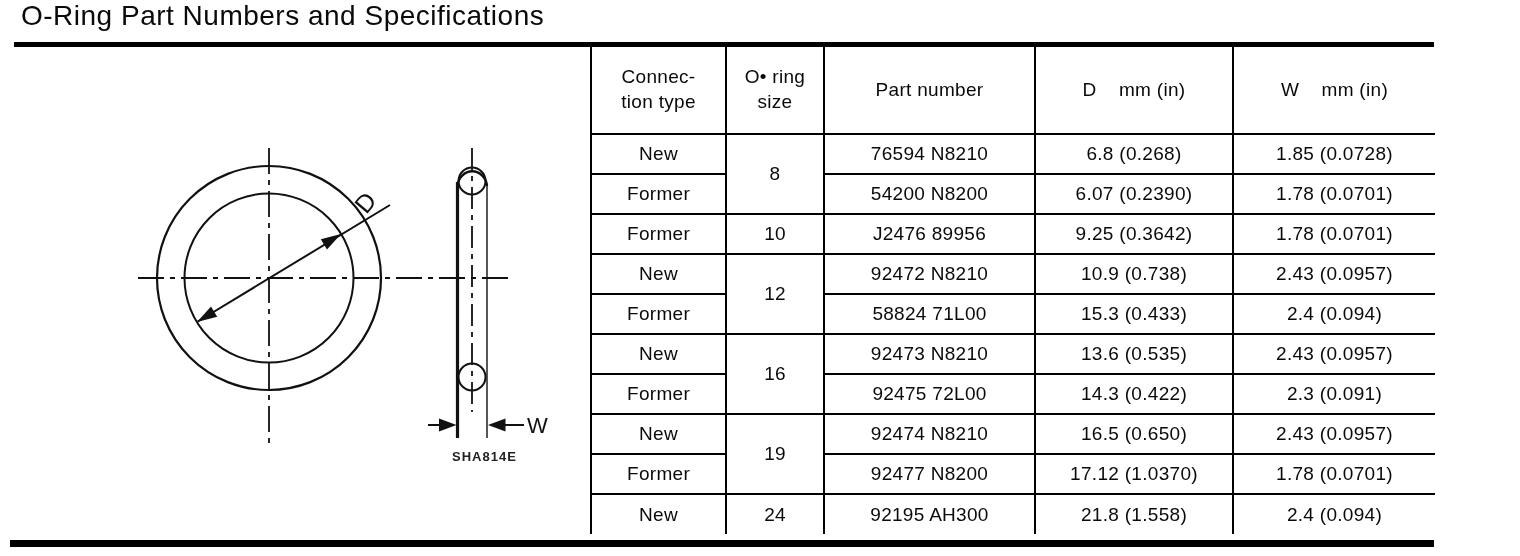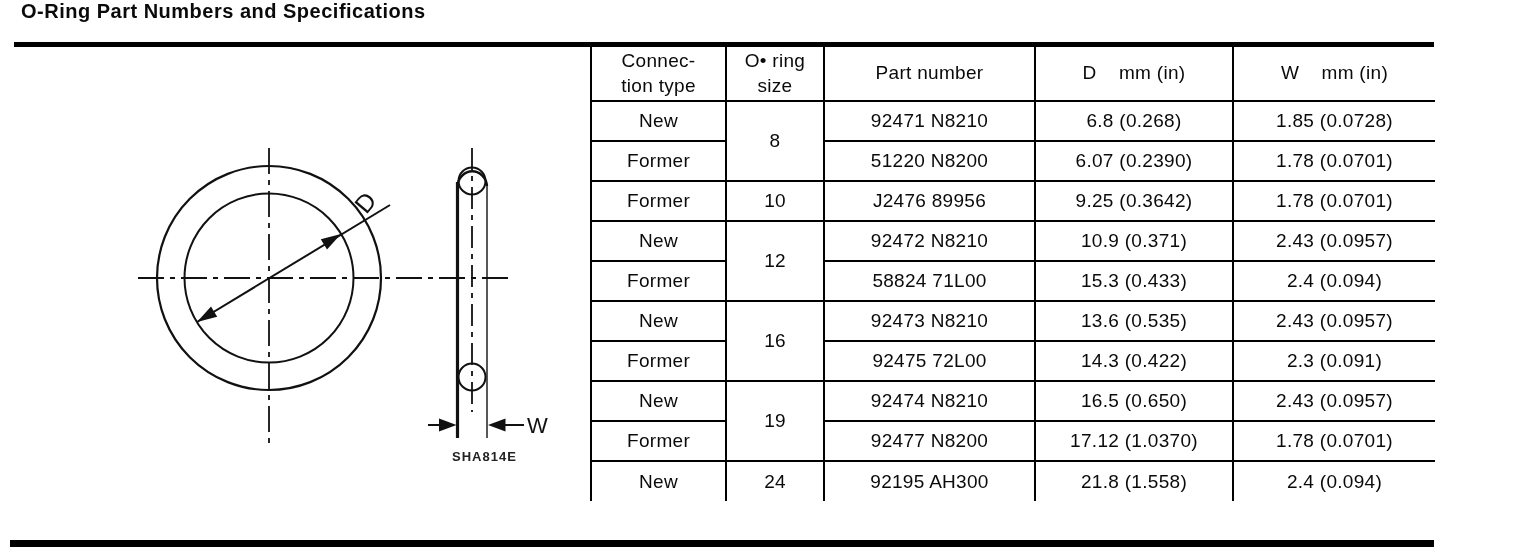--- a/index.html
+++ b/index.html
@@ -13,7 +13,7 @@
   }
   .page-title {
     position:absolute; left:21px; top:0px;
-    font-size:20px; font-weight:700; letter-spacing:0.5px;
+    font-size:28px; font-weight:400; letter-spacing:0.5px;
     white-space:nowrap;
   }
   .rule-top {

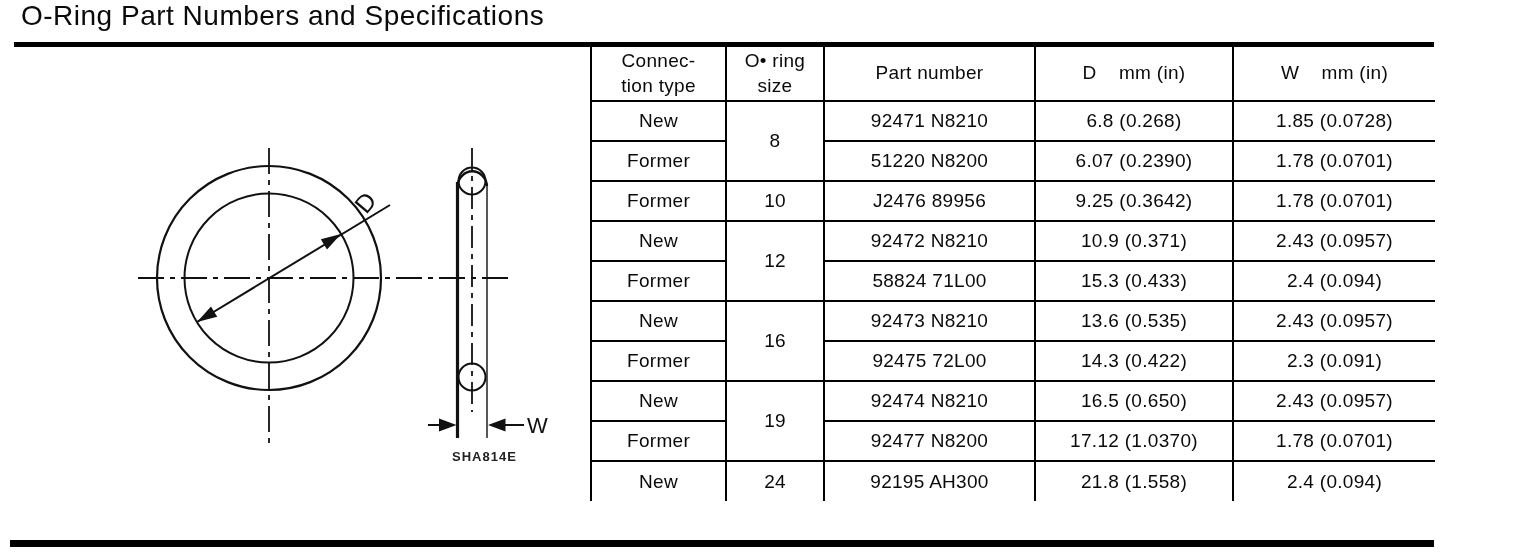--- a/index.html
+++ b/index.html
@@ -34,7 +34,7 @@
     text-align:center; vertical-align:middle;
     padding:0; font-size:19px; letter-spacing:0.3px;
   }
-  .spec-table thead tr { height:54px; }
+  .spec-table thead tr { height:87px; }
   .spec-table tbody tr { height:40px; }
   .spec-table thead th { border-top:none; font-weight:normal; white-space:pre-wrap; line-height:1.3; }
   .spec-table .last-col { border-right:none; }

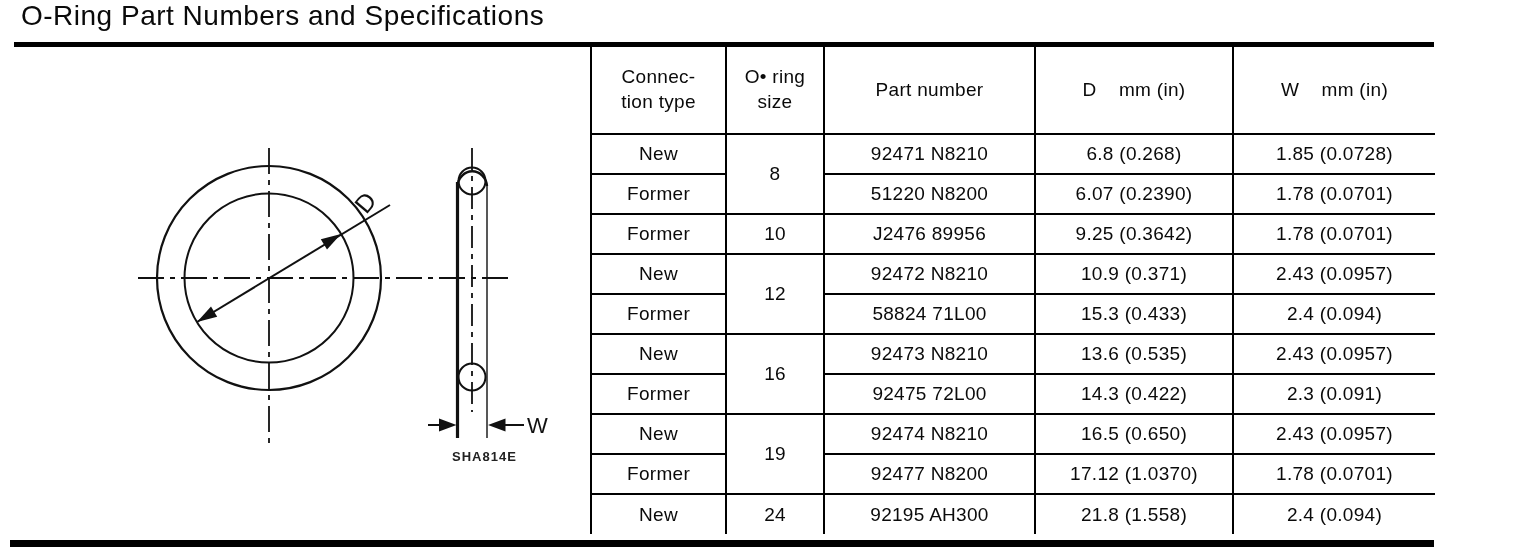--- a/index.html
+++ b/index.html
@@ -106,7 +106,7 @@
     <tr>
       <td>New</td>
       <td rowspan="2">8</td>
-      <td>92471 N8210</td>
+      <td>76594 N8210</td>
       <td>6.8 (0.268)</td>
       <td class="last-col">1.85 (0.0728)</td>
     </tr>

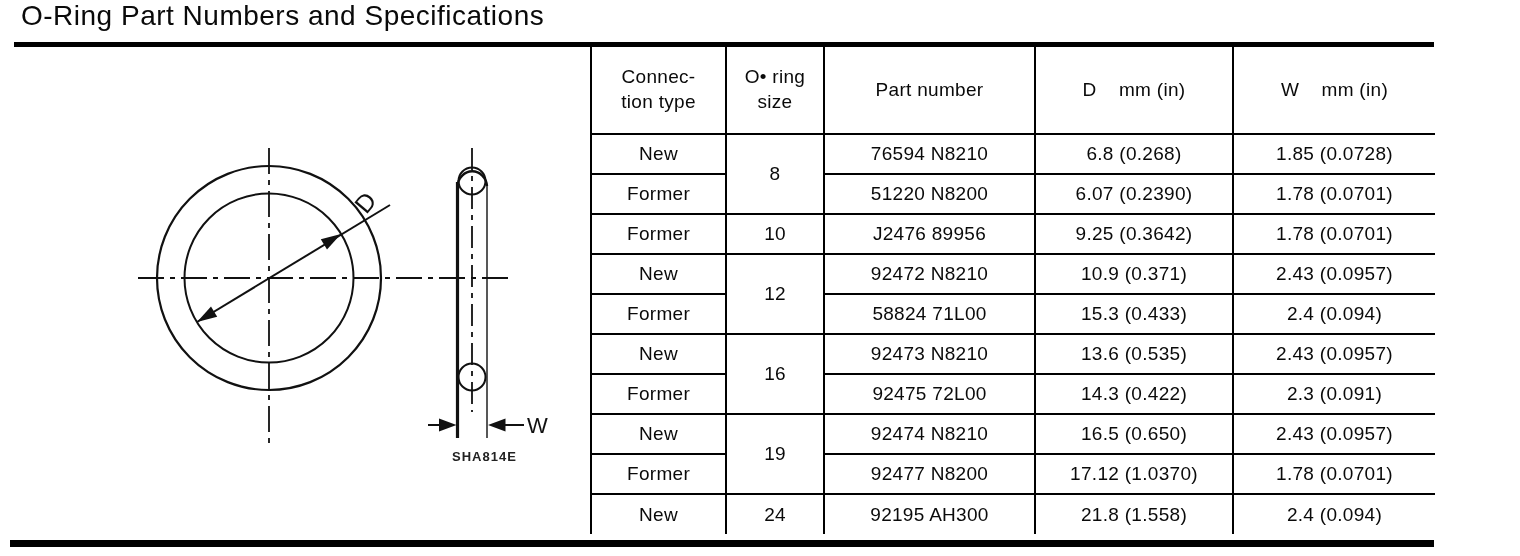--- a/index.html
+++ b/index.html
@@ -112,7 +112,7 @@
     </tr>
     <tr>
       <td>Former</td>
-      <td>51220 N8200</td>
+      <td>54200 N8200</td>
       <td>6.07 (0.2390)</td>
       <td class="last-col">1.78 (0.0701)</td>
     </tr>

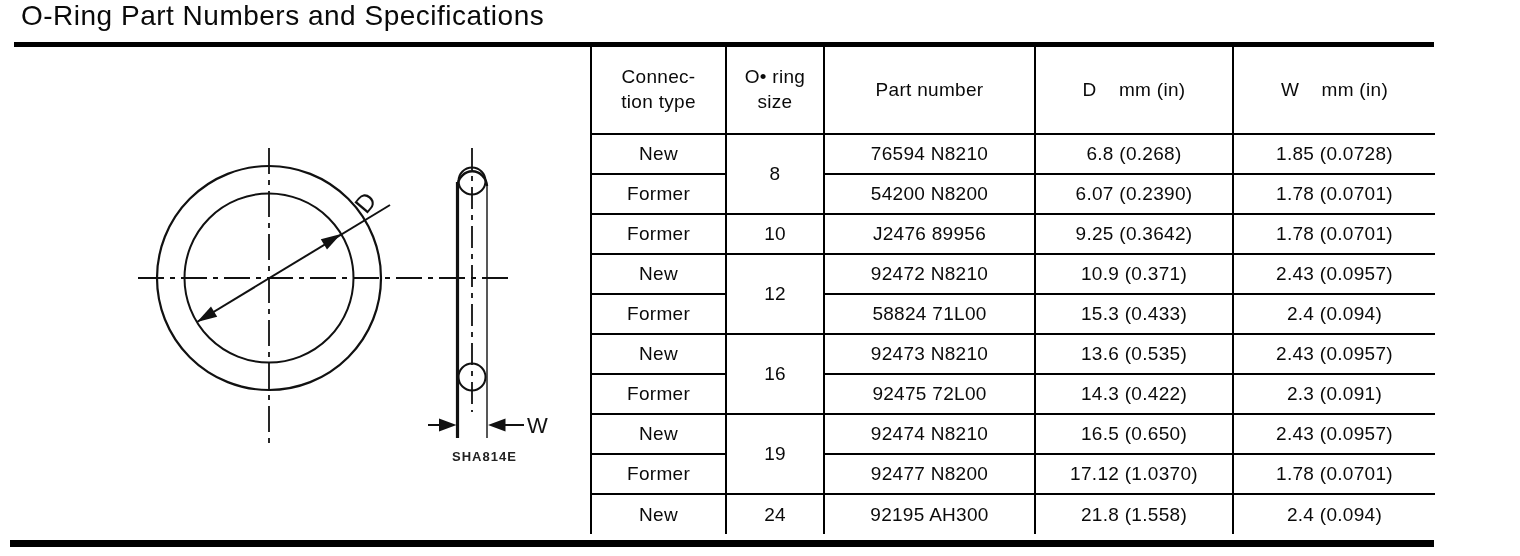--- a/index.html
+++ b/index.html
@@ -127,7 +127,7 @@
       <td>New</td>
       <td rowspan="2">12</td>
       <td>92472 N8210</td>
-      <td>10.9 (0.371)</td>
+      <td>10.9 (0.738)</td>
       <td class="last-col">2.43 (0.0957)</td>
     </tr>
     <tr>

